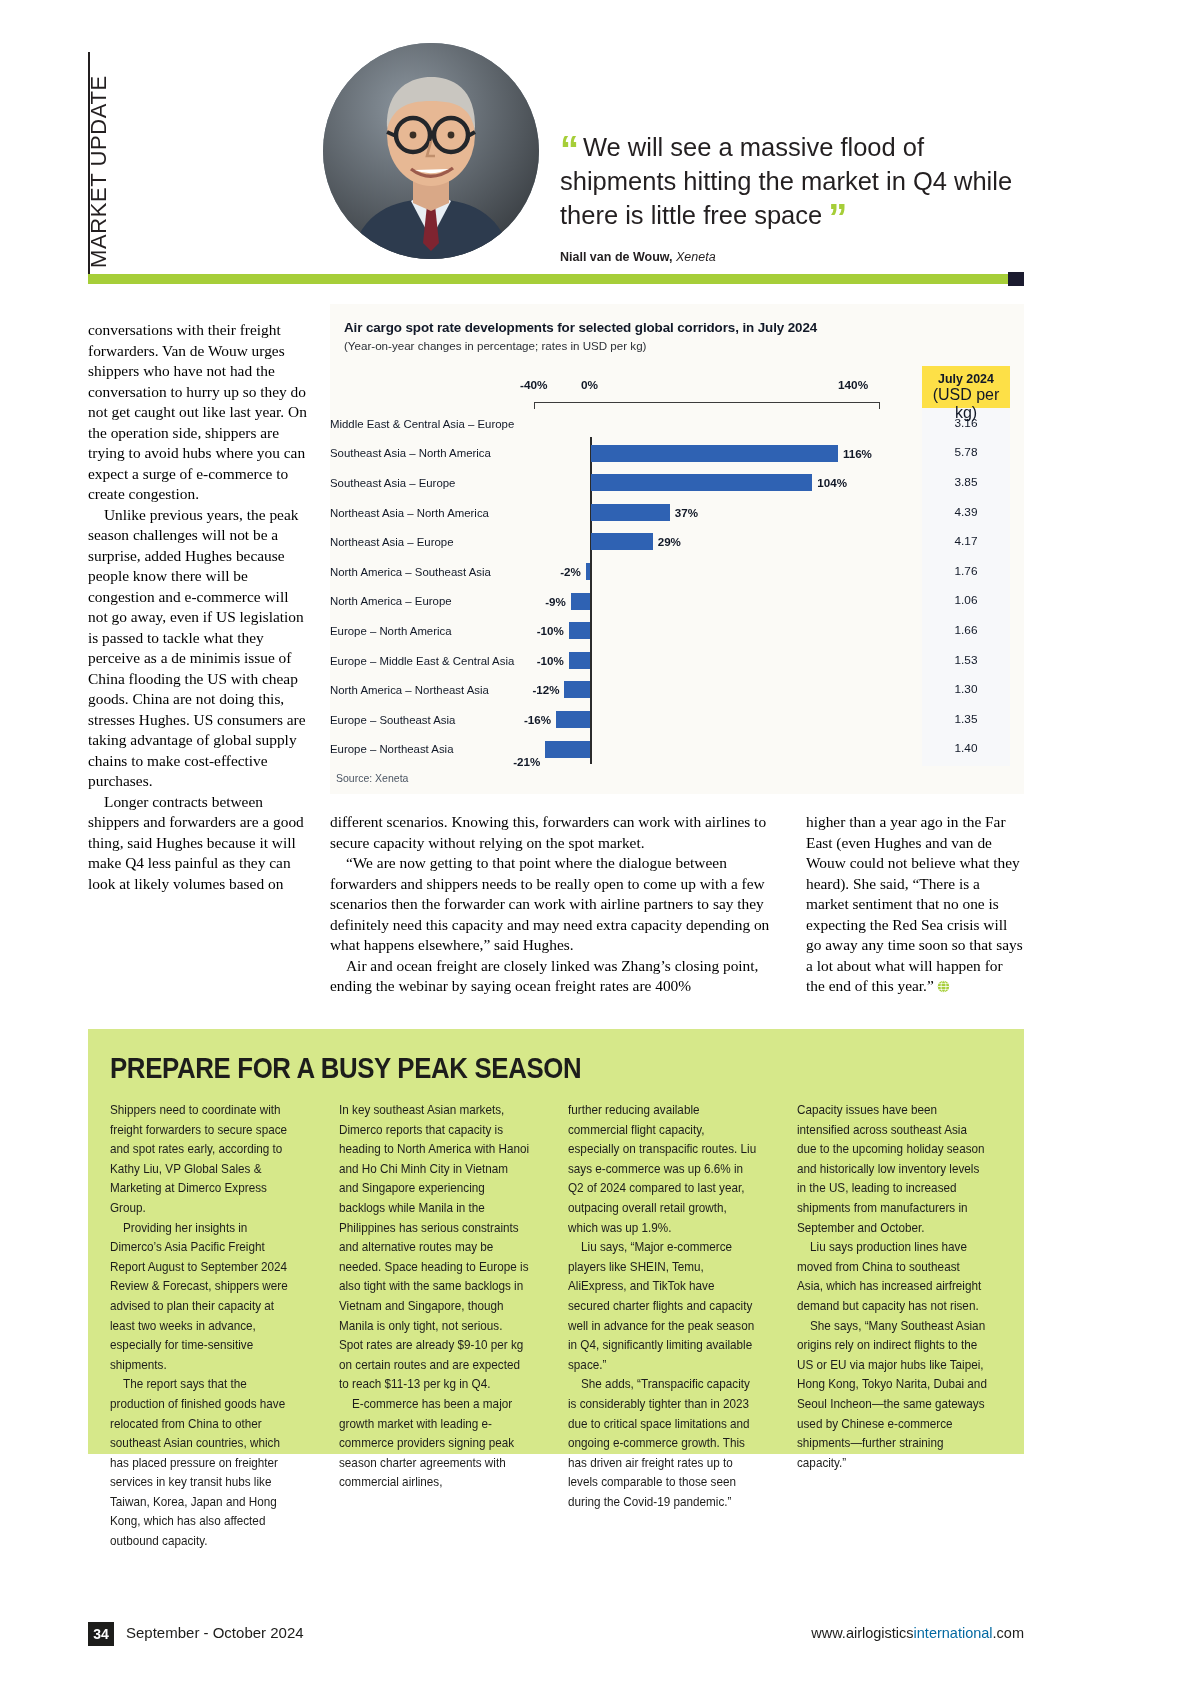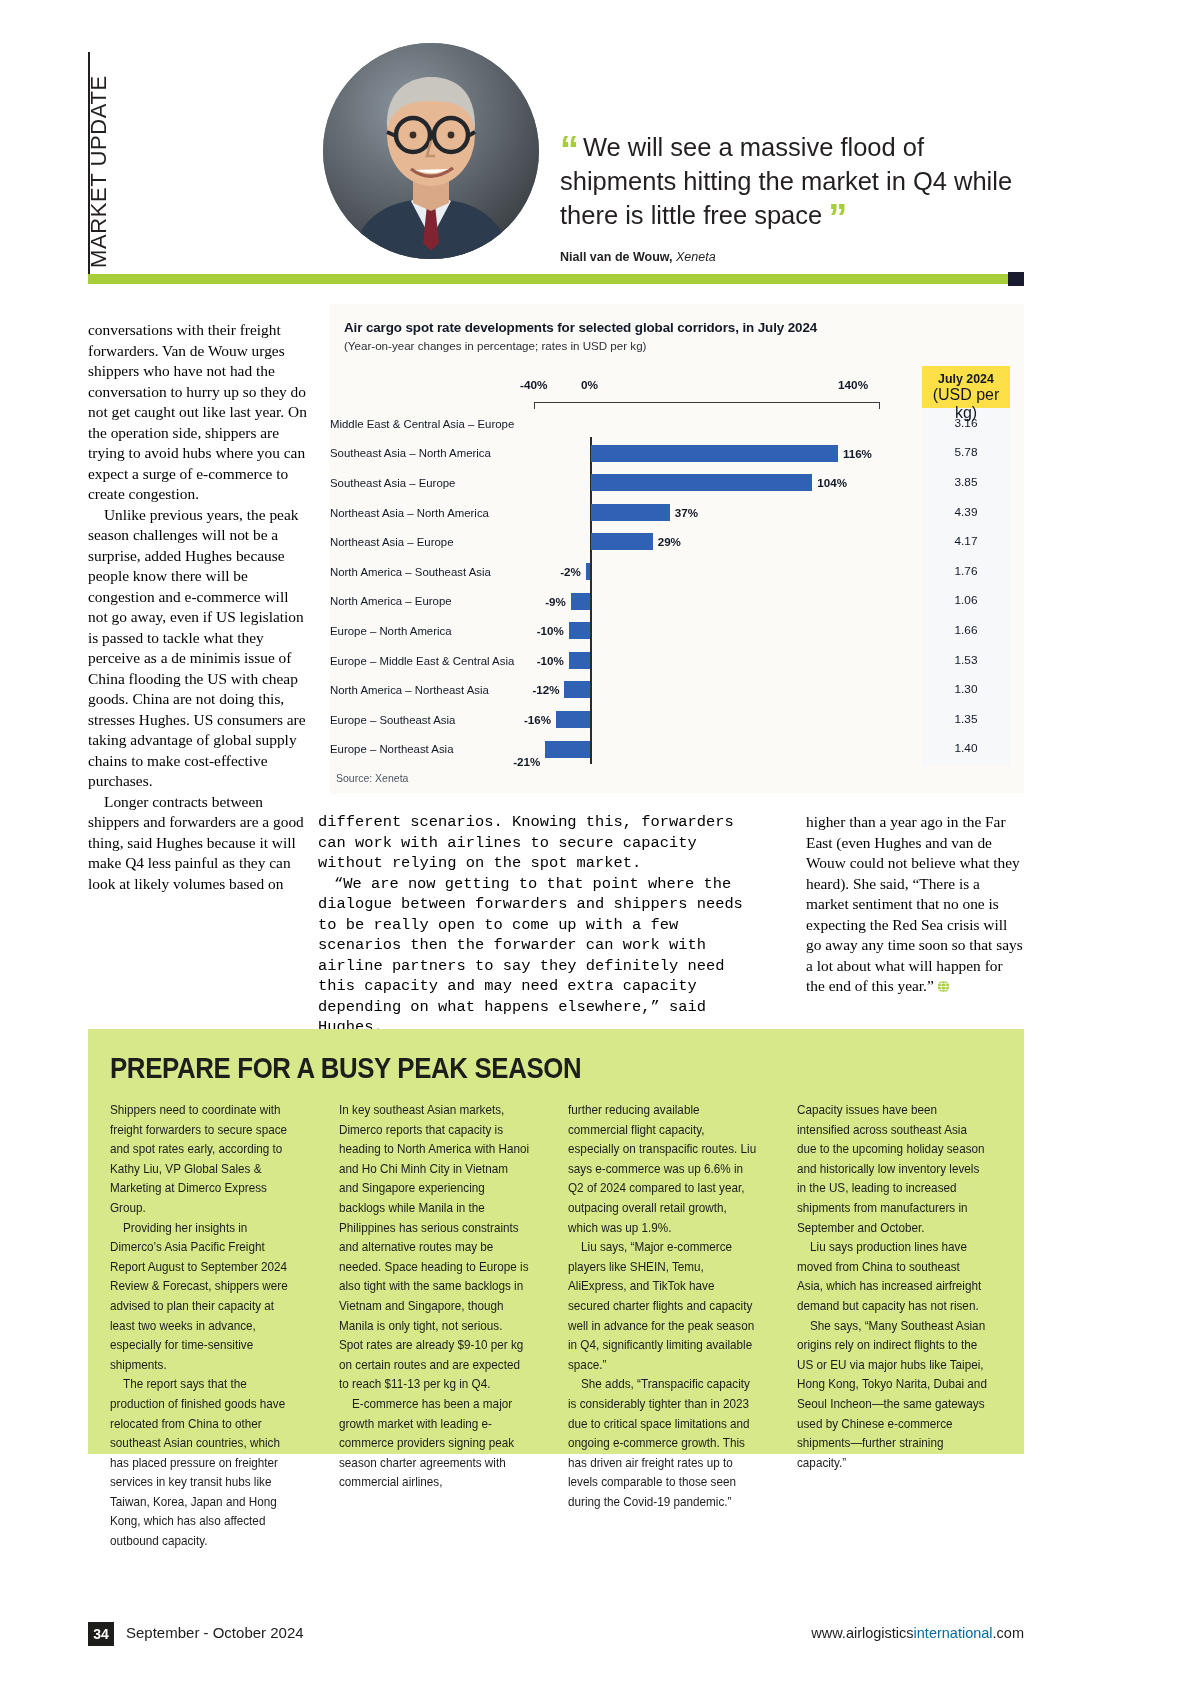--- a/index.html
+++ b/index.html
@@ -115,7 +115,7 @@
   .col p.indent { text-indent: 16px; }
 
   #col-left  { left: 88px;  top: 320px; width: 222px; }
-  #col-mid   { left: 318px; top: 812px; width: 450px; font-family: Liberation Mono, monospace; }
+  #col-mid   { left: 330px; top: 812px; width: 450px; }
   #col-right { left: 806px; top: 812px; width: 218px; }
 
   .globe-icon {

